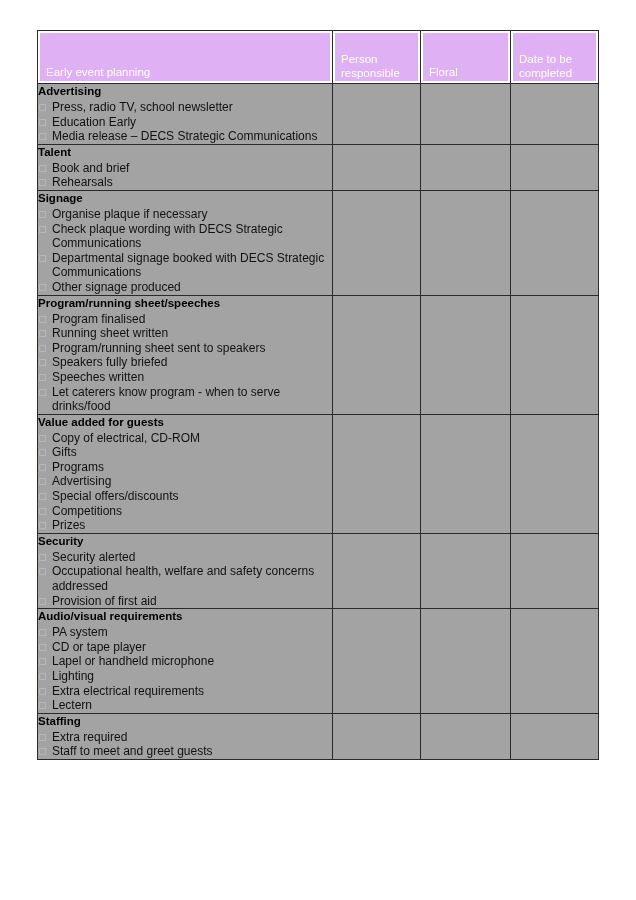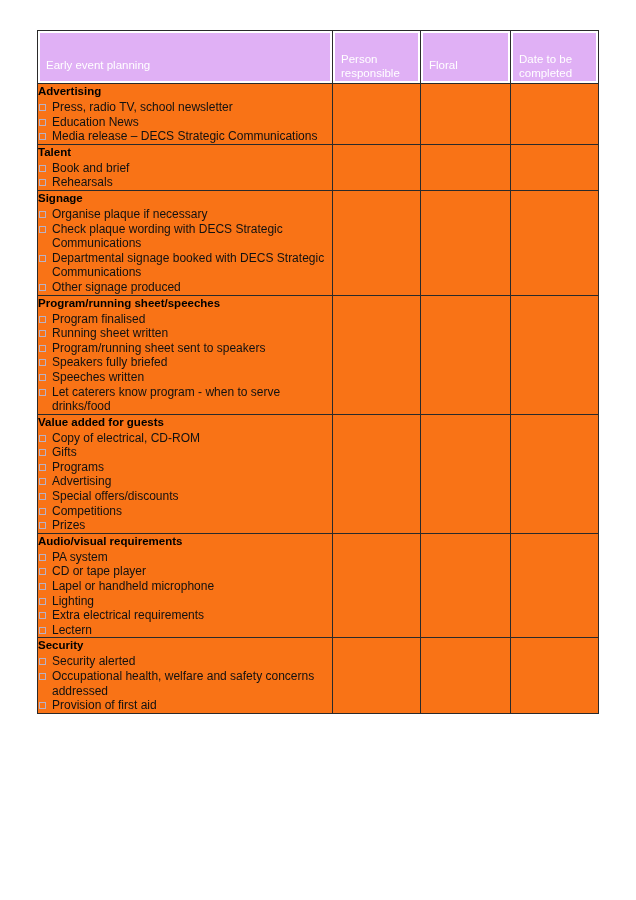--- a/index.html
+++ b/index.html
@@ -61,7 +61,7 @@
   .hdr-fill .hdr-text {
     position: absolute;
     left: 6px;
-    bottom: 9px;
+    bottom: 2px;
     white-space: pre-line;
     color: #ffffff;
   }

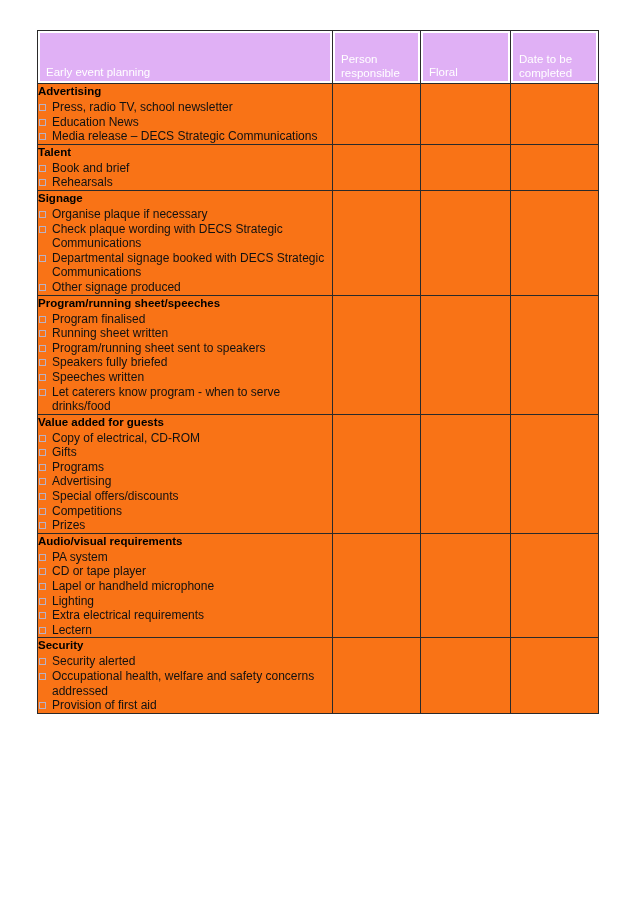--- a/index.html
+++ b/index.html
@@ -34,7 +34,7 @@
     border: 1px solid #2a2a2a;
     vertical-align: top;
     padding: 0;
-    background: #f97316;
+    background: #a3a3a3;
   }
 
   

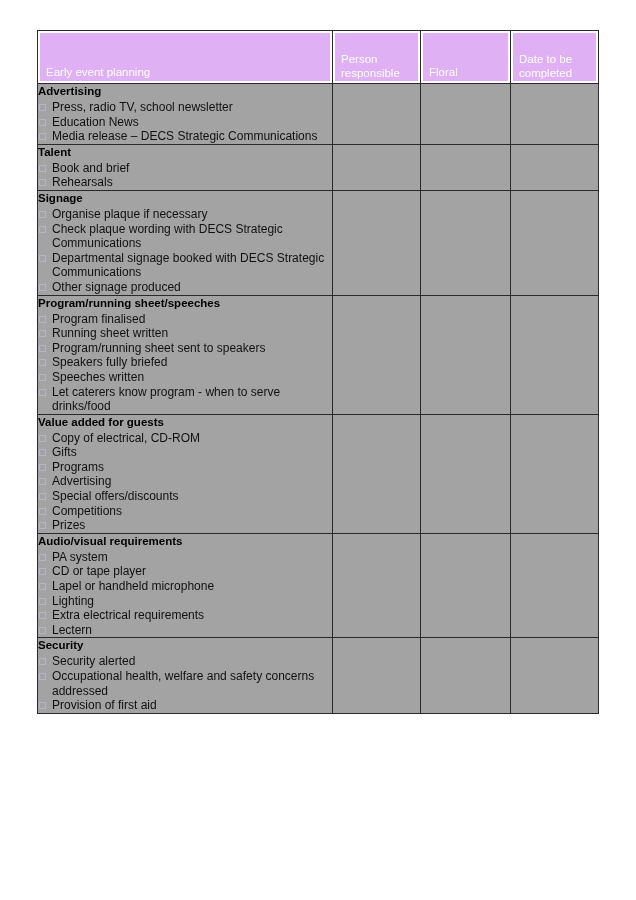--- a/index.html
+++ b/index.html
@@ -149,7 +149,7 @@
             <div class="sec-title">Advertising</div>
             <ul class="items">
               <li><span class="cbox"></span><span>Press, radio TV, school newsletter</span></li>
-              <li><span class="cbox"></span><span>Education News</span></li>
+              <li><span class="cbox"></span><span>Education Early</span></li>
               <li><span class="cbox"></span><span>Media release – DECS Strategic Communications</span></li>
             </ul>
           </td>

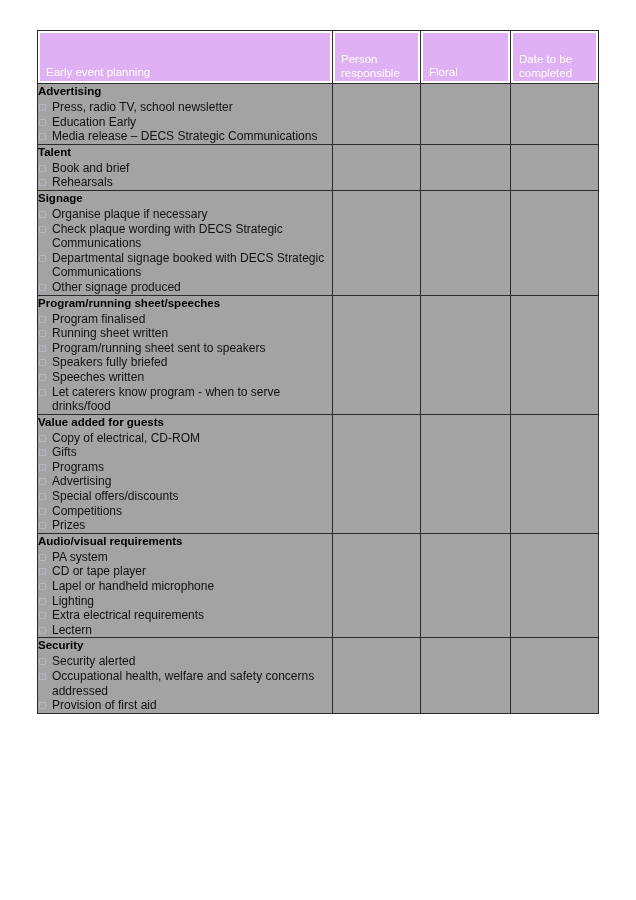--- a/index.html
+++ b/index.html
@@ -218,6 +218,19 @@
         </tr>
         <tr>
           <td class="task-cell">
+            <div class="sec-title">Security</div>
+            <ul class="items">
+              <li><span class="cbox"></span><span>Security alerted</span></li>
+              <li><span class="cbox"></span><span>Occupational health, welfare and safety concerns addressed</span></li>
+              <li><span class="cbox"></span><span>Provision of first aid</span></li>
+            </ul>
+          </td>
+          <td class="blank-cell"></td>
+          <td class="blank-cell"></td>
+          <td class="blank-cell"></td>
+        </tr>
+        <tr>
+          <td class="task-cell">
             <div class="sec-title">Audio/visual requirements</div>
             <ul class="items">
               <li><span class="cbox"></span><span>PA system</span></li>
@@ -232,19 +245,6 @@
           <td class="blank-cell"></td>
           <td class="blank-cell"></td>
         </tr>
-        <tr>
-          <td class="task-cell">
-            <div class="sec-title">Security</div>
-            <ul class="items">
-              <li><span class="cbox"></span><span>Security alerted</span></li>
-              <li><span class="cbox"></span><span>Occupational health, welfare and safety concerns addressed</span></li>
-              <li><span class="cbox"></span><span>Provision of first aid</span></li>
-            </ul>
-          </td>
-          <td class="blank-cell"></td>
-          <td class="blank-cell"></td>
-          <td class="blank-cell"></td>
-        </tr>
       </tbody>
   </table>
 </div>

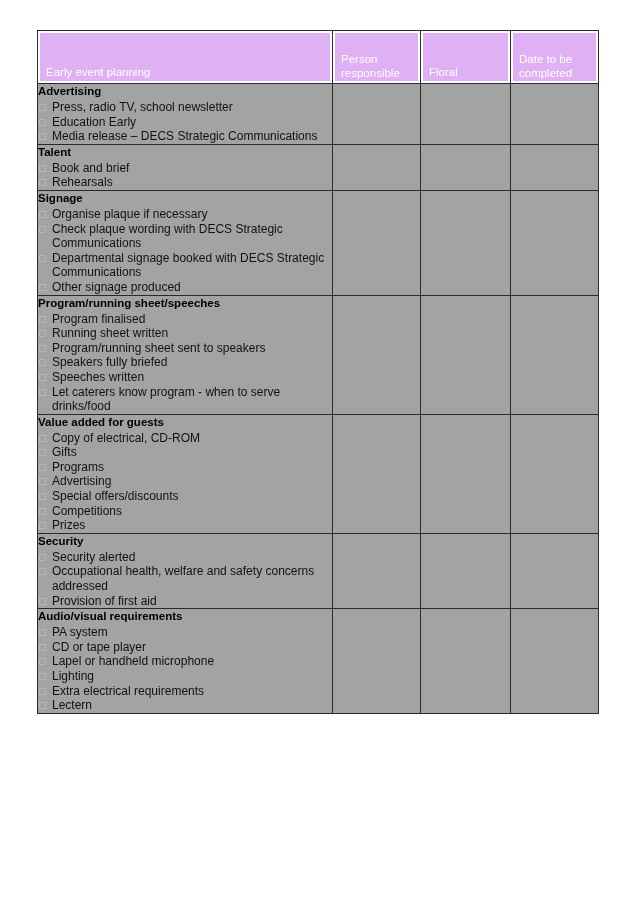--- a/index.html
+++ b/index.html
@@ -245,6 +245,18 @@
           <td class="blank-cell"></td>
           <td class="blank-cell"></td>
         </tr>
+        <tr>
+          <td class="task-cell">
+            <div class="sec-title">Staffing</div>
+            <ul class="items">
+              <li><span class="cbox"></span><span>Extra required</span></li>
+              <li><span class="cbox"></span><span>Staff to meet and greet guests</span></li>
+            </ul>
+          </td>
+          <td class="blank-cell"></td>
+          <td class="blank-cell"></td>
+          <td class="blank-cell"></td>
+        </tr>
       </tbody>
   </table>
 </div>

